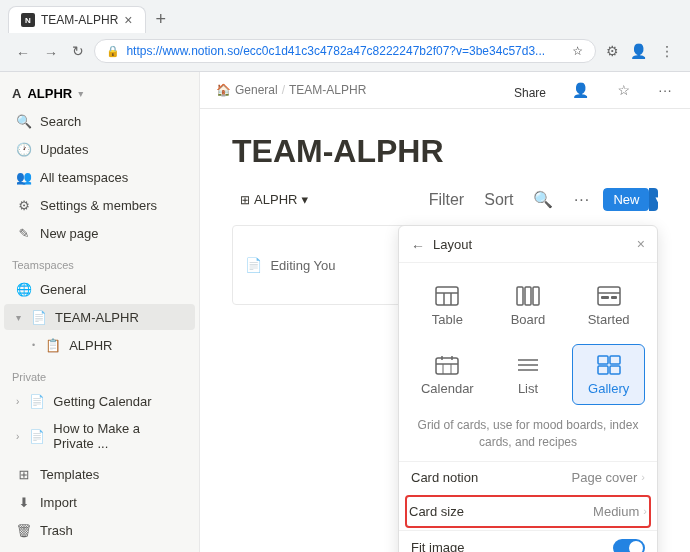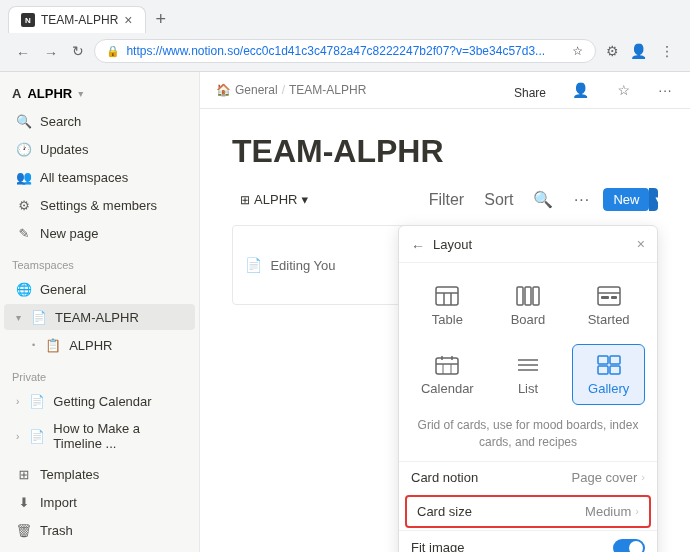--- a/index.html
+++ b/index.html
@@ -174,7 +174,7 @@
     <div class="sidebar-item">
       <span class="sidebar-expand">›</span>
       <span class="sidebar-icon">📄</span>
-      <span>How to Make a Timeline ...</span>
+      <span>How to Make a Private ...</span>
     </div>
 
     <div style="flex:1;"></div>

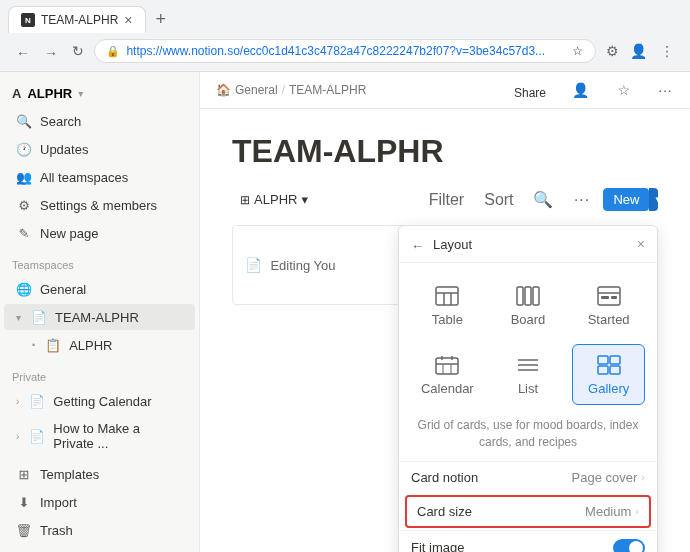--- a/index.html
+++ b/index.html
@@ -86,7 +86,7 @@
     .toggle-knob { width: 14px; height: 14px; background: #fff; border-radius: 50%; position: absolute; top: 2px; right: 2px; transition: right 0.2s; }
 
     
-    .card-size-row { border: 2px solid #e53935 !important; border-radius: 4px; margin: 2px 6px; padding: 7px 10px !important; background: #fff; }
+    .card-size-row { border: 2px solid #e53935 !important; border-radius: 4px; margin: 2px 6px; padding: 7px 2px !important; background: #fff; }
   </style>
 </head>
 <body>

